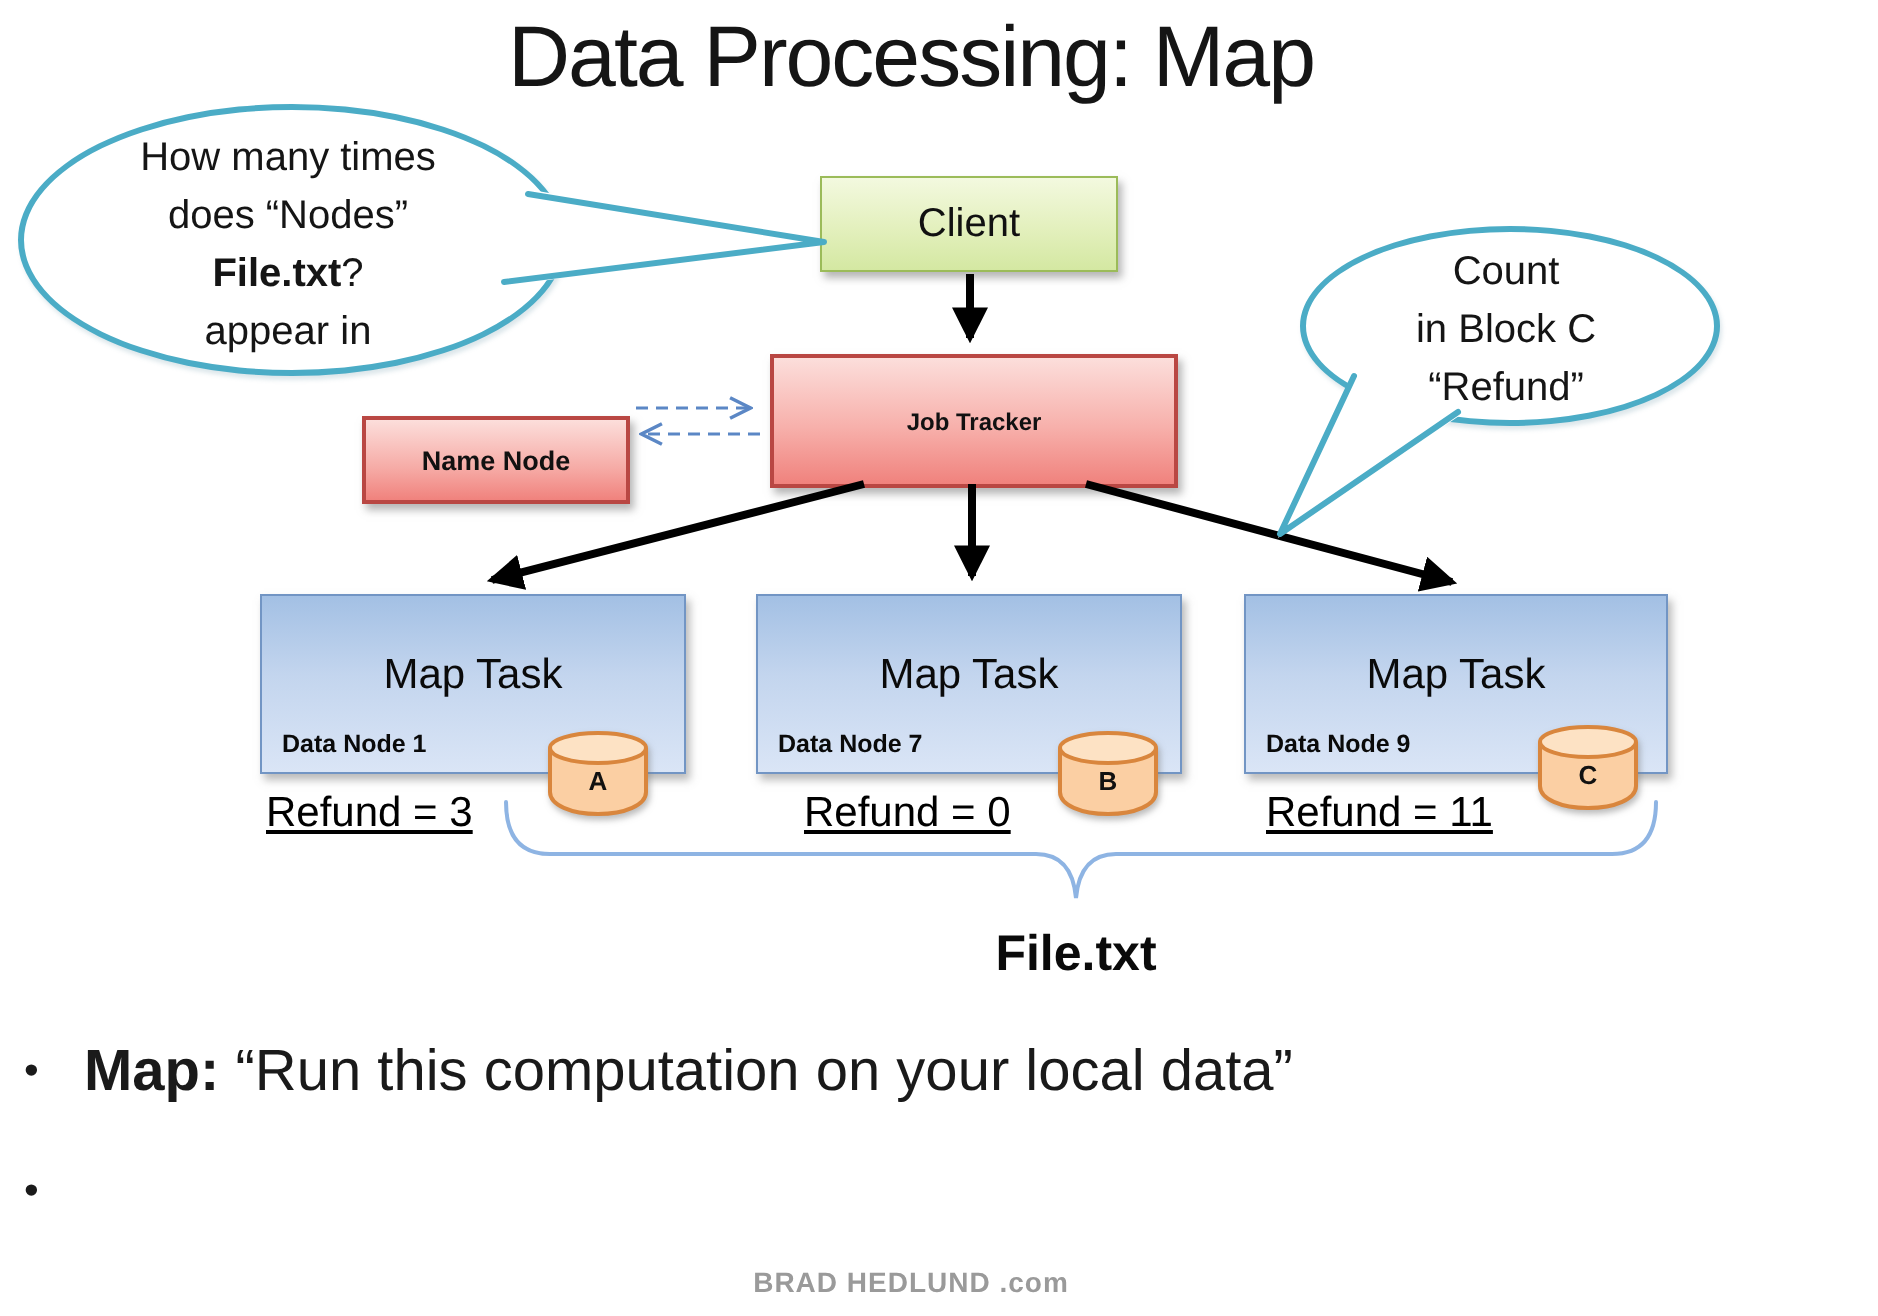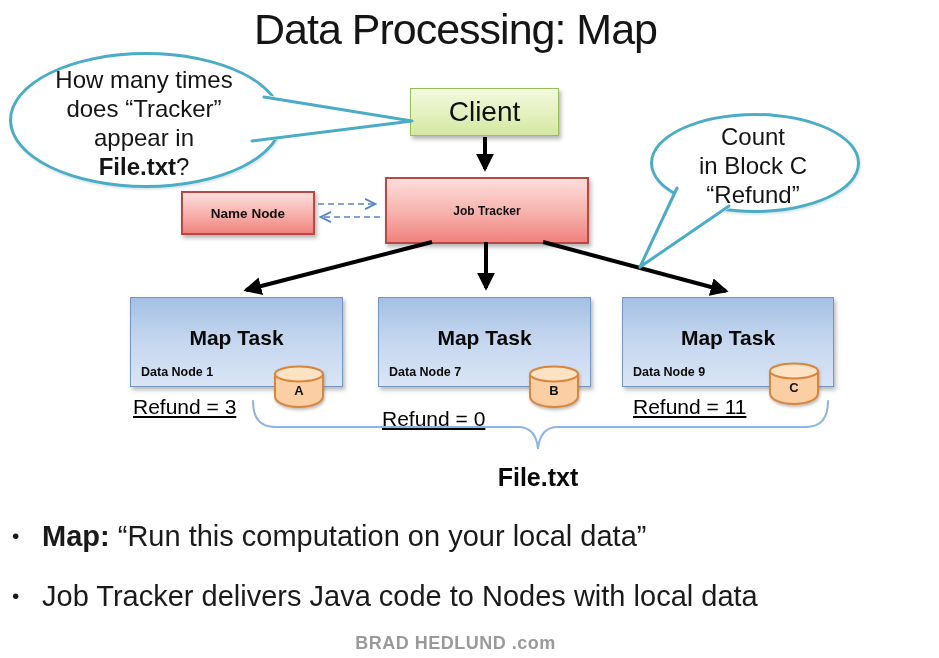--- a/index.html
+++ b/index.html
@@ -19,7 +19,7 @@
   .bubble-left{left:9px;top:52px;width:268px;height:130px;}
   .bubble-right{left:650px;top:113px;width:204px;height:94px;}
   .bubble-text{
-    position:absolute;z-index:4;text-align:center;font-size:24px;line-height:29px;color:#151515;
+    position:absolute;z-index:4;text-align:center;font-size:20px;line-height:29px;color:#151515;
   }
   .bubble-text-left{left:28px;top:65px;width:232px;}
   .bubble-text-right{left:662px;top:122px;width:182px;text-align:center;}

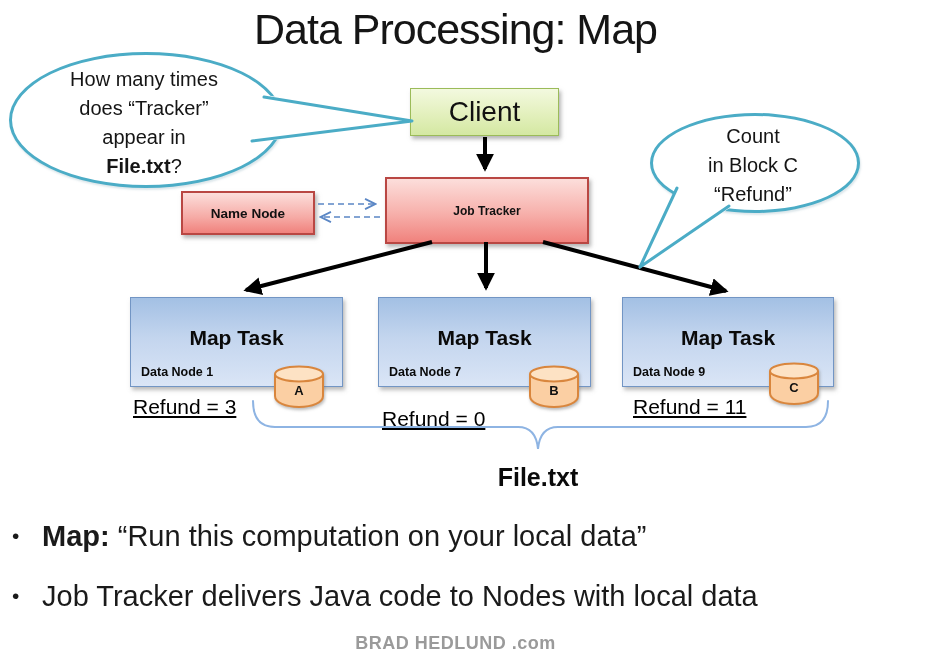--- a/index.html
+++ b/index.html
@@ -167,7 +167,7 @@
 
   <div class="bubble-text bubble-text-left">
     <div>How many times</div>
-    <div>does “Tracker”</div>
+    <div>does “Nodes”</div>
     <div>appear in</div>
     <div><span class="bold">File.txt</span><span>?</span></div>
   </div>

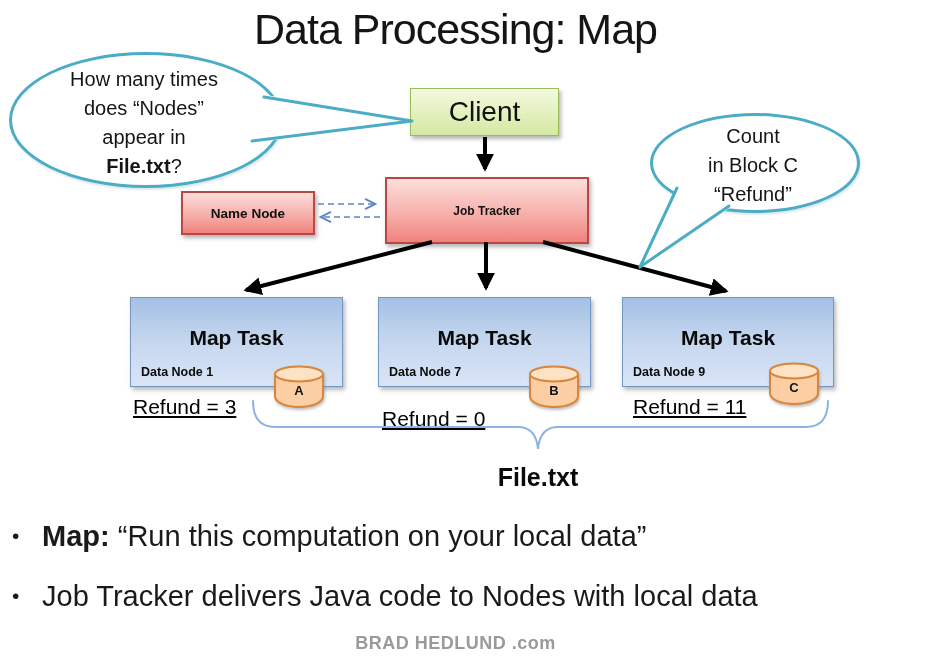--- a/index.html
+++ b/index.html
@@ -32,7 +32,7 @@
   .client{
     left:410px;top:88px;width:147px;height:46px;
     background:linear-gradient(180deg,#f3f9df 0%,#e3f0bd 55%,#d4e8a2 100%);
-    border:1.5px solid #9bbb59;font-size:28px;
+    border:1.5px solid #9bbb59;font-size:20px;
   }
   .tracker{
     left:385px;top:177px;width:200px;height:63px;

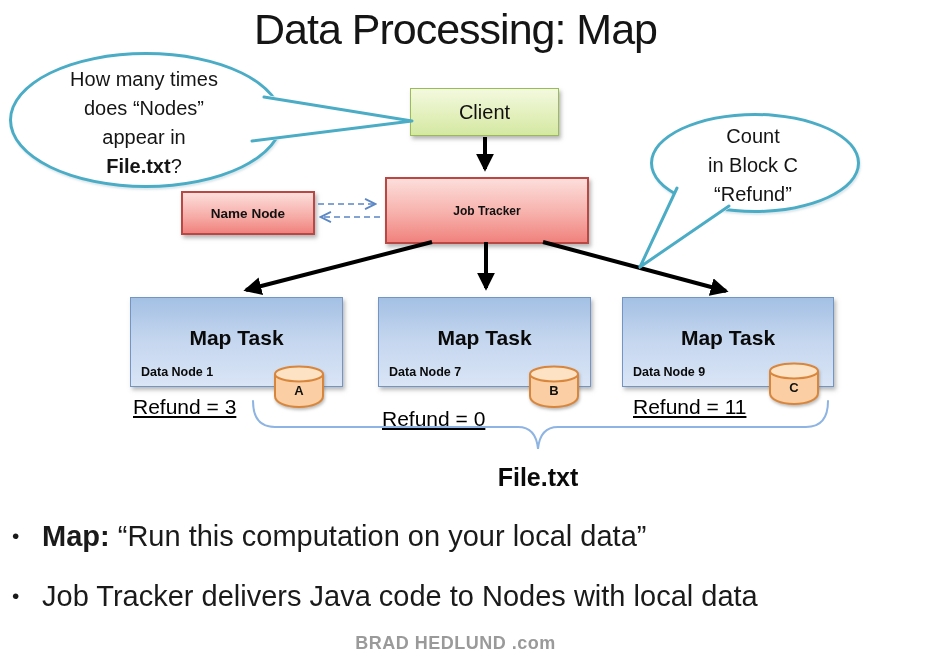--- a/index.html
+++ b/index.html
@@ -168,8 +168,8 @@
   <div class="bubble-text bubble-text-left">
     <div>How many times</div>
     <div>does “Nodes”</div>
+    <div><span class="bold">File.txt</span><span>?</span></div>
     <div>appear in</div>
-    <div><span class="bold">File.txt</span><span>?</span></div>
   </div>
   <div class="bubble-text bubble-text-right">
     <div>Count</div>

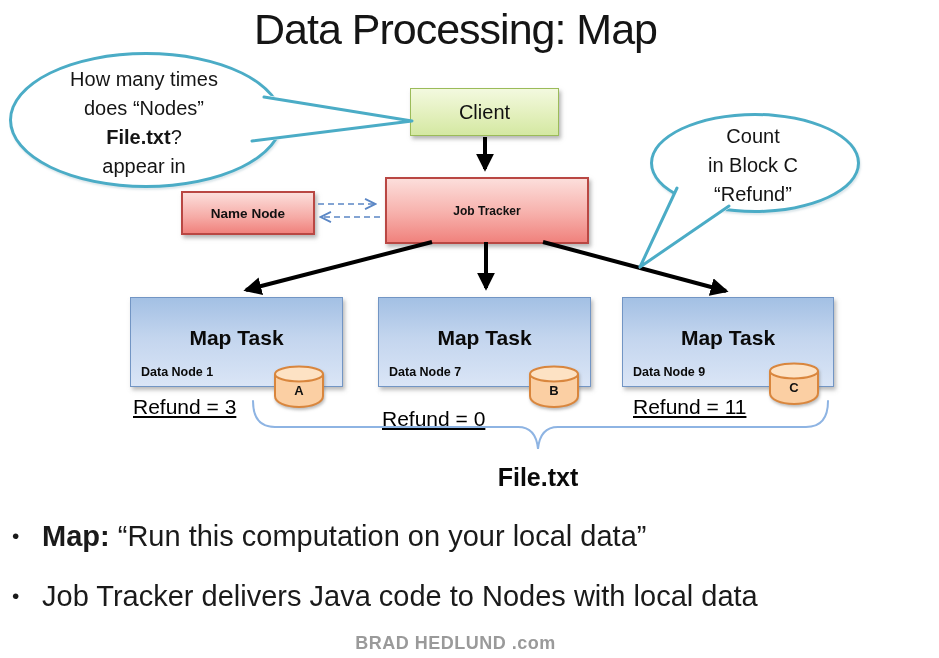--- a/index.html
+++ b/index.html
@@ -40,7 +40,7 @@
     border:2px solid #b94743;font-size:12px;font-weight:bold;
   }
   .namenode{
-    left:181px;top:191px;width:130px;height:40px;
+    left:181px;top:208px;width:130px;height:40px;
     background:linear-gradient(180deg,#fcdedb 0%,#f6aba6 60%,#f0827d 100%);
     border:2px solid #b94743;font-size:13.5px;font-weight:bold;justify-content:center;
   }

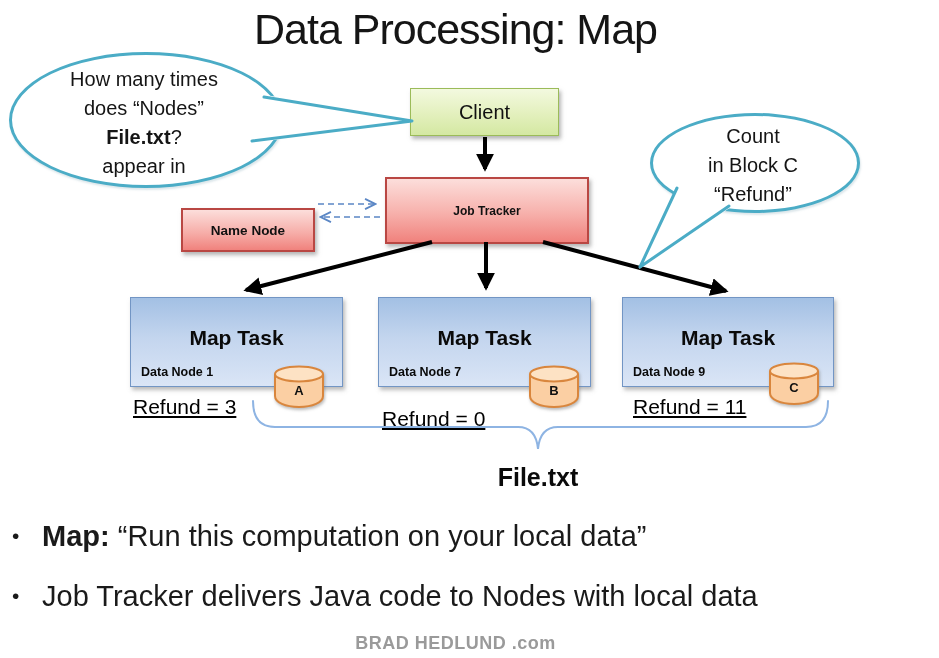--- a/index.html
+++ b/index.html
@@ -54,7 +54,7 @@
   .maptask-3{left:622px;width:210px;}
   .maptask-title{
     position:absolute;top:28px;left:0;width:100%;text-align:center;
-    font-size:21px;font-weight:bold;color:#0a0a0a;
+    font-size:21px;font-weight:normal;color:#0a0a0a;
   }
   .datanode-label{
     position:absolute;left:10px;bottom:7px;font-size:12.5px;font-weight:bold;color:#0a0a0a;text-align:center;

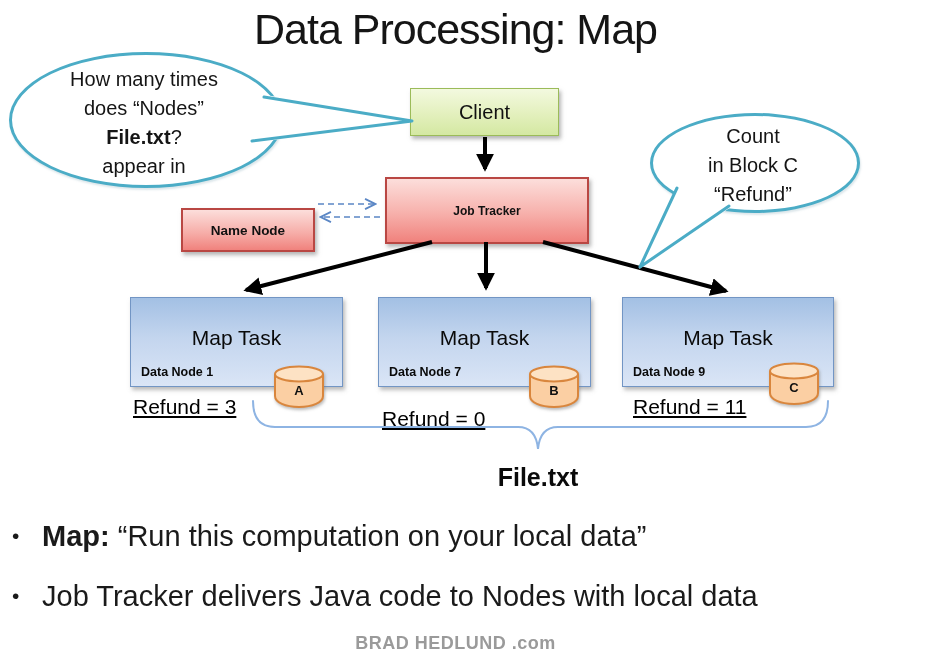--- a/index.html
+++ b/index.html
@@ -62,7 +62,7 @@
   .refund{
     position:absolute;top:395px;font-size:21px;color:#000000;z-index:1;text-decoration:underline;
   }
-  .refund-1{left:133px;} .refund-2{left:382px;margin-top:12px;} .refund-3{left:633px;text-align:center;}
+  .refund-1{left:133px;} .refund-2{left:402px;} .refund-3{left:633px;text-align:center;}
   
   .cyl{position:absolute;z-index:6;filter:drop-shadow(1px 2px 1.5px rgba(120,120,120,0.5));}
   .cyl-1{left:273px;top:364px;} .cyl-2{left:528px;top:364px;} .cyl-3{left:768px;top:361px;}

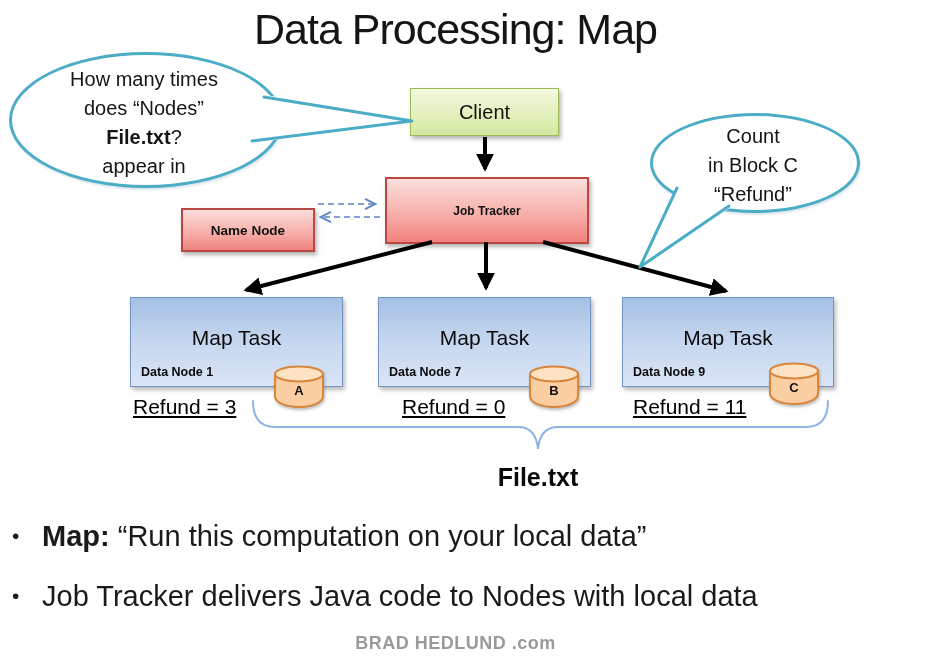--- a/index.html
+++ b/index.html
@@ -201,7 +201,6 @@
   </div>
   <div class="bullet-row bullet-row-2">
     <span class="bullet-dot">•</span>
-    <span><span class="bold"></span><span>Job Tracker delivers Java code to Nodes with local data</span></span>
   </div>
 
   <div class="footer">BRAD HEDLUND .com</div>

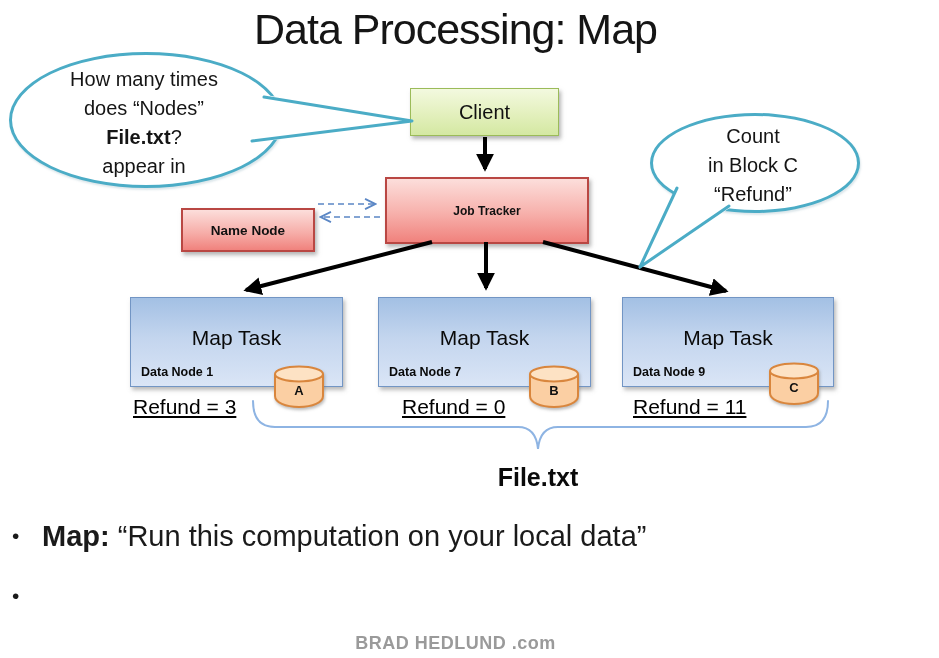--- a/index.html
+++ b/index.html
@@ -82,7 +82,7 @@
   .bullet-dot{width:30px;font-size:21px;line-height:38px;flex:0 0 30px;}
   .footer{
     position:absolute;top:633px;left:0;width:911px;text-align:center;
-    font-size:18px;font-weight:bold;letter-spacing:0.5px;color:#9a9a9a;z-index:1;
+    font-size:14px;font-weight:bold;letter-spacing:0.5px;color:#9a9a9a;z-index:1;
   }
 </style>
 </head>

